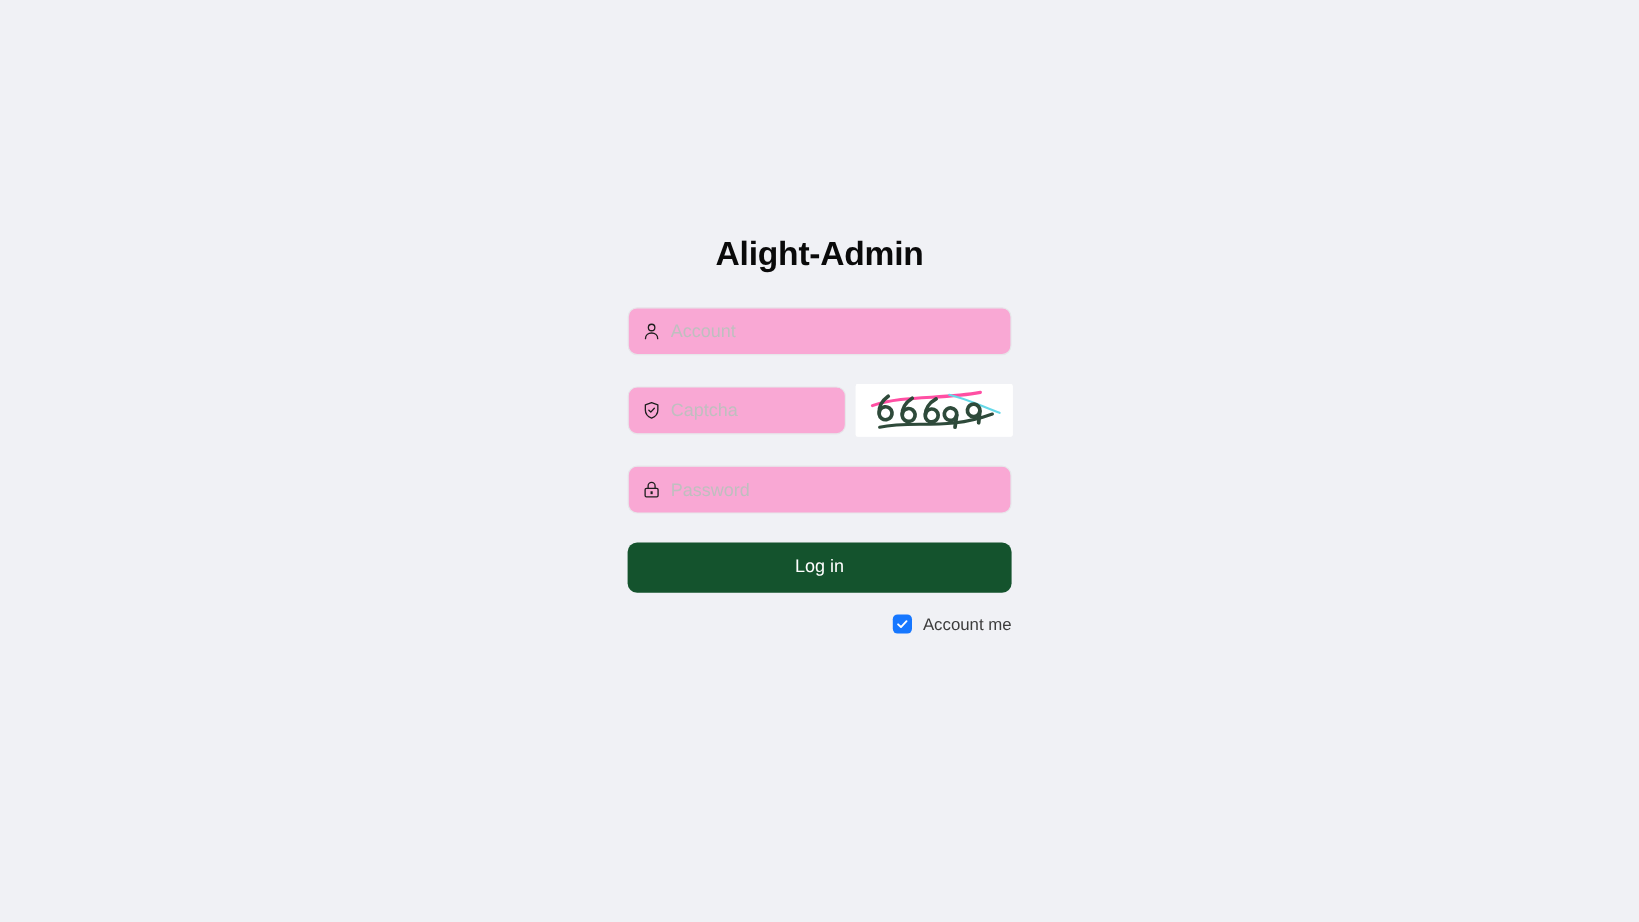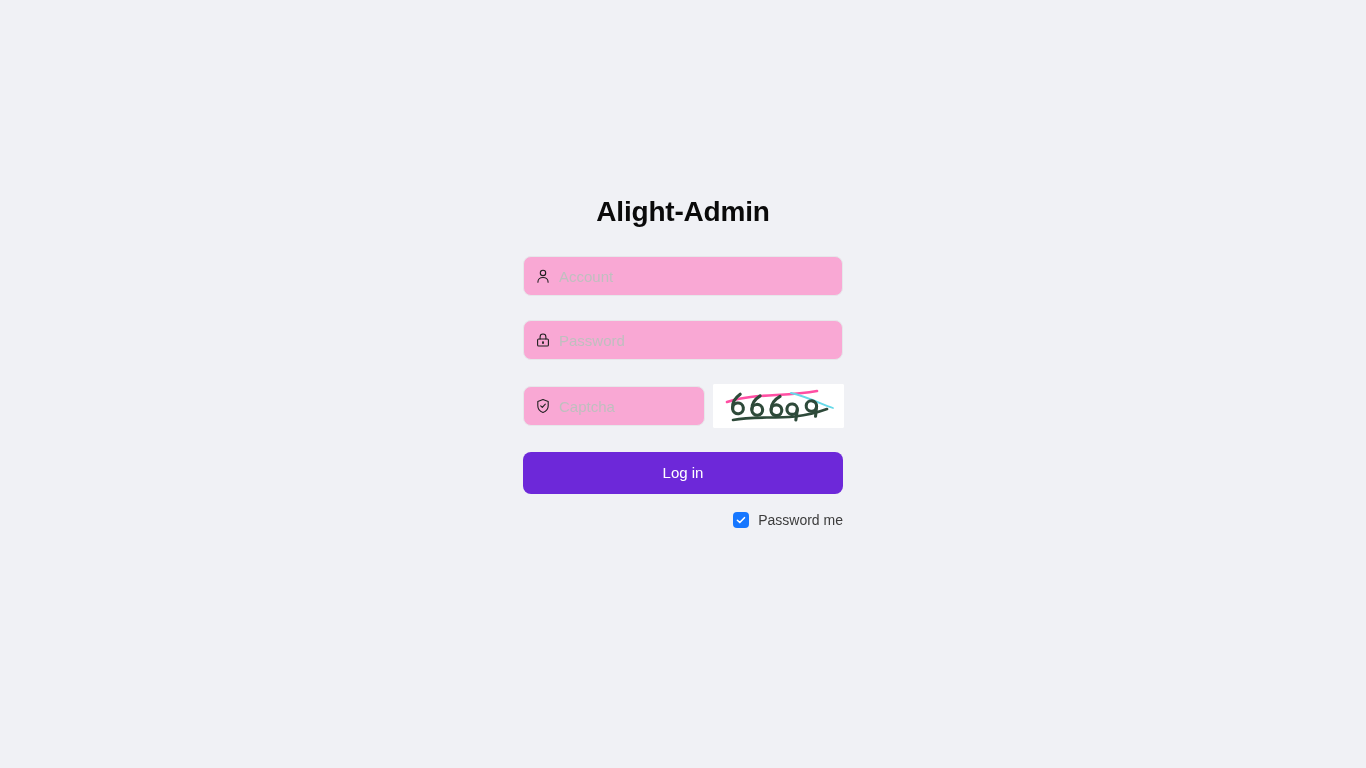--- a/index.html
+++ b/index.html
@@ -175,6 +175,49 @@
         </div>
       </div>
 
+      <div class="field-row captcha-row">
+        <div class="input-wrap">
+          <span class="input-icon">
+            <svg viewBox="0 0 16 16" width="16" height="16" fill="none" stroke="#1f1f1f" stroke-width="1.1">
+              <path d="M8 1.6 13.2 3.4v4.3c0 3.2-2.1 5.6-5.2 6.7-3.1-1.1-5.2-3.5-5.2-6.7V3.4Z" stroke-linejoin="round"></path>
+              <path d="M5.7 7.8 7.3 9.4l3-3.2" stroke-linecap="round" stroke-linejoin="round"></path>
+            </svg>
+          </span>
+          <input class="text-input" type="text" placeholder="Captcha" style="">
+        </div>
+
+        <div class="captcha-image">
+          <svg viewBox="0 0 131 44" width="131" height="44">
+            <rect x="0" y="0" width="131" height="44" fill="#ffffff"></rect>
+            <path d="M14 18 C40 9, 72 13, 104 7" stroke="#ff4fa3" stroke-width="2.6" fill="none" stroke-linecap="round"></path>
+            <path d="M78 9 C95 13, 108 20, 120 24" stroke="#66d9e8" stroke-width="1.8" fill="none" stroke-linecap="round"></path>
+            <path d="M20 36 C48 30, 76 39, 114 25" stroke="#2e4a3a" stroke-width="2.6" fill="none" stroke-linecap="round"></path>
+            <g fill="none" stroke="#2e4a3a" stroke-width="3.1" stroke-linecap="round">
+              <g transform="translate(16,10) rotate(-9)">
+                <path d="M11 2 C5 5, 1.5 10, 1.5 14.5"></path>
+                <circle cx="6.6" cy="15.6" r="5.4"></circle>
+              </g>
+              <g transform="translate(36,11) rotate(-6)">
+                <path d="M11 2 C5 5, 1.5 10, 1.5 14.5"></path>
+                <circle cx="6.6" cy="15.6" r="5.4"></circle>
+              </g>
+              <g transform="translate(56,11) rotate(-3)">
+                <path d="M11 2 C5 5, 1.5 10, 1.5 14.5"></path>
+                <circle cx="6.6" cy="15.6" r="5.4"></circle>
+              </g>
+              <g transform="translate(74,17) rotate(8)">
+                <circle cx="6.2" cy="7.4" r="5.2"></circle>
+                <path d="M11.4 7.4 L11.4 17.6"></path>
+              </g>
+              <g transform="translate(93,14) rotate(6)">
+                <circle cx="6.2" cy="7.4" r="5.2"></circle>
+                <path d="M11.4 7.4 L11.4 17.2"></path>
+              </g>
+            </g>
+          </svg>
+        </div>
+      </div>
+
       <div class="field-row">
         <div class="input-wrap">
           <span class="input-icon">
@@ -188,49 +231,6 @@
         </div>
       </div>
 
-      <div class="field-row captcha-row">
-        <div class="input-wrap">
-          <span class="input-icon">
-            <svg viewBox="0 0 16 16" width="16" height="16" fill="none" stroke="#1f1f1f" stroke-width="1.1">
-              <path d="M8 1.6 13.2 3.4v4.3c0 3.2-2.1 5.6-5.2 6.7-3.1-1.1-5.2-3.5-5.2-6.7V3.4Z" stroke-linejoin="round"></path>
-              <path d="M5.7 7.8 7.3 9.4l3-3.2" stroke-linecap="round" stroke-linejoin="round"></path>
-            </svg>
-          </span>
-          <input class="text-input" type="text" placeholder="Captcha" style="">
-        </div>
-
-        <div class="captcha-image">
-          <svg viewBox="0 0 131 44" width="131" height="44">
-            <rect x="0" y="0" width="131" height="44" fill="#ffffff"></rect>
-            <path d="M14 18 C40 9, 72 13, 104 7" stroke="#ff4fa3" stroke-width="2.6" fill="none" stroke-linecap="round"></path>
-            <path d="M78 9 C95 13, 108 20, 120 24" stroke="#66d9e8" stroke-width="1.8" fill="none" stroke-linecap="round"></path>
-            <path d="M20 36 C48 30, 76 39, 114 25" stroke="#2e4a3a" stroke-width="2.6" fill="none" stroke-linecap="round"></path>
-            <g fill="none" stroke="#2e4a3a" stroke-width="3.1" stroke-linecap="round">
-              <g transform="translate(16,10) rotate(-9)">
-                <path d="M11 2 C5 5, 1.5 10, 1.5 14.5"></path>
-                <circle cx="6.6" cy="15.6" r="5.4"></circle>
-              </g>
-              <g transform="translate(36,11) rotate(-6)">
-                <path d="M11 2 C5 5, 1.5 10, 1.5 14.5"></path>
-                <circle cx="6.6" cy="15.6" r="5.4"></circle>
-              </g>
-              <g transform="translate(56,11) rotate(-3)">
-                <path d="M11 2 C5 5, 1.5 10, 1.5 14.5"></path>
-                <circle cx="6.6" cy="15.6" r="5.4"></circle>
-              </g>
-              <g transform="translate(74,17) rotate(8)">
-                <circle cx="6.2" cy="7.4" r="5.2"></circle>
-                <path d="M11.4 7.4 L11.4 17.6"></path>
-              </g>
-              <g transform="translate(93,14) rotate(6)">
-                <circle cx="6.2" cy="7.4" r="5.2"></circle>
-                <path d="M11.4 7.4 L11.4 17.2"></path>
-              </g>
-            </g>
-          </svg>
-        </div>
-      </div>
-
       <button class="login-button">Log in</button>
 
       <div class="remember-row">

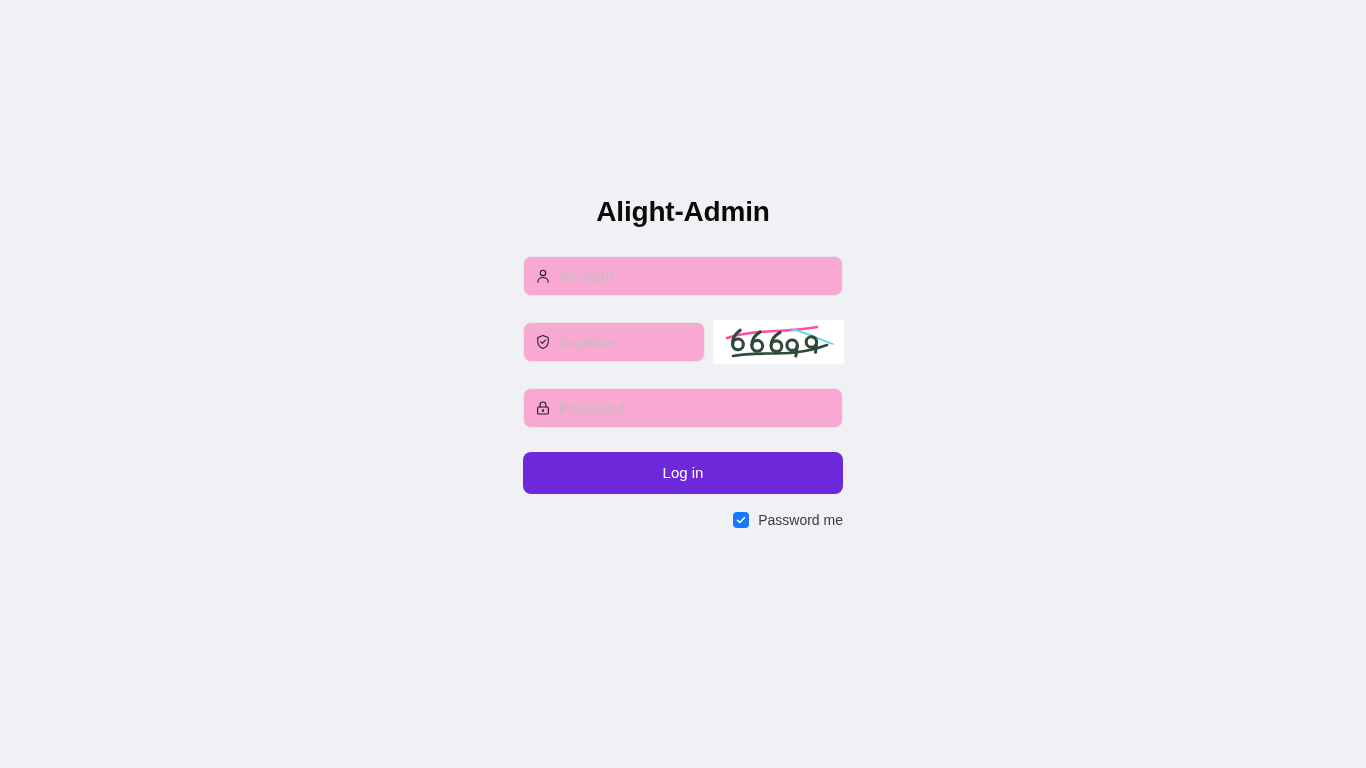--- a/index.html
+++ b/index.html
@@ -115,7 +115,7 @@
     margin: 0;
     border: 0;
     border-radius: 8px;
-    background: #6d28d9;
+    background: #14532d;
     color: #ffffff;
     font-family: "Liberation Sans", sans-serif;
     font-size: 15px;

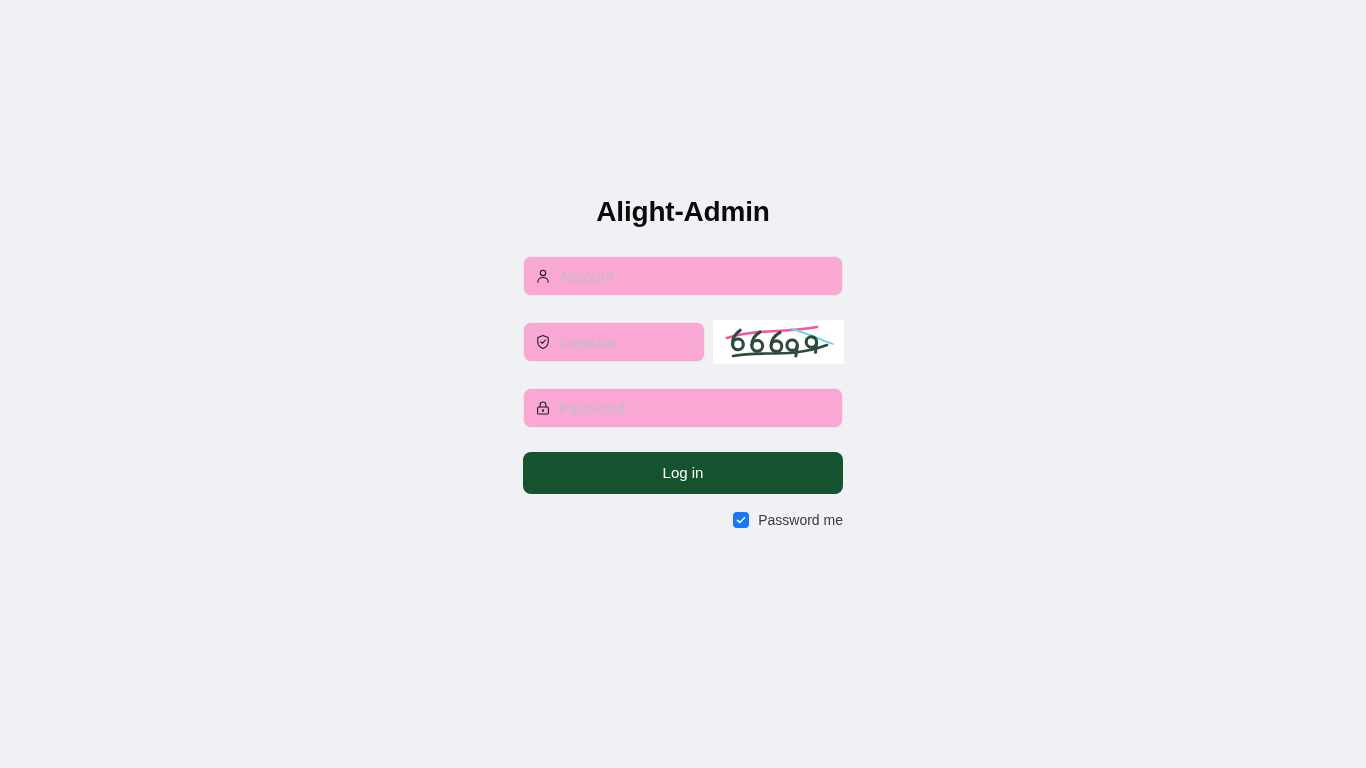--- a/index.html
+++ b/index.html
@@ -239,7 +239,7 @@
             <path d="M3.2 8.4 6.4 11.4 12.6 4.9" stroke-linecap="round" stroke-linejoin="round"></path>
           </svg>
         </span>
-        <span class="remember-label">Password me</span>
+        <span class="remember-label">Account me</span>
       </div>
 
     </div>

